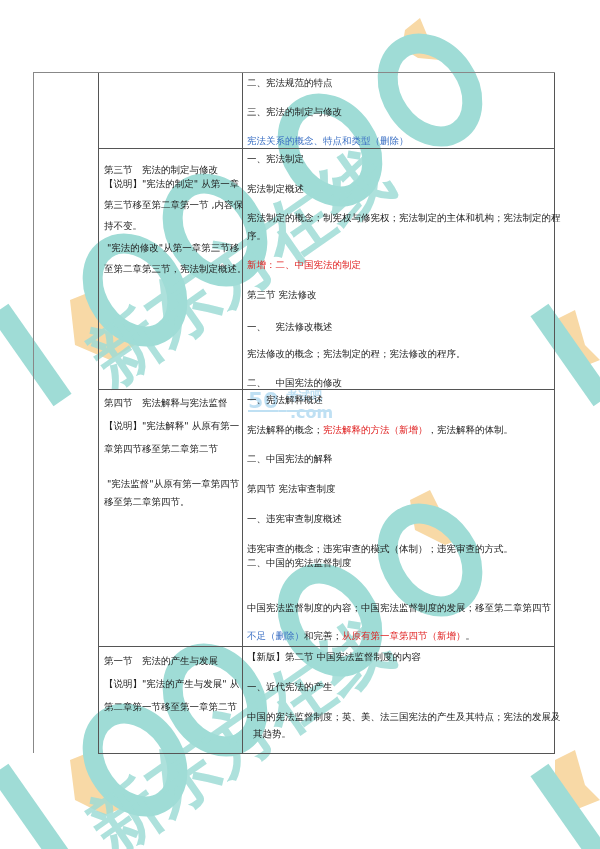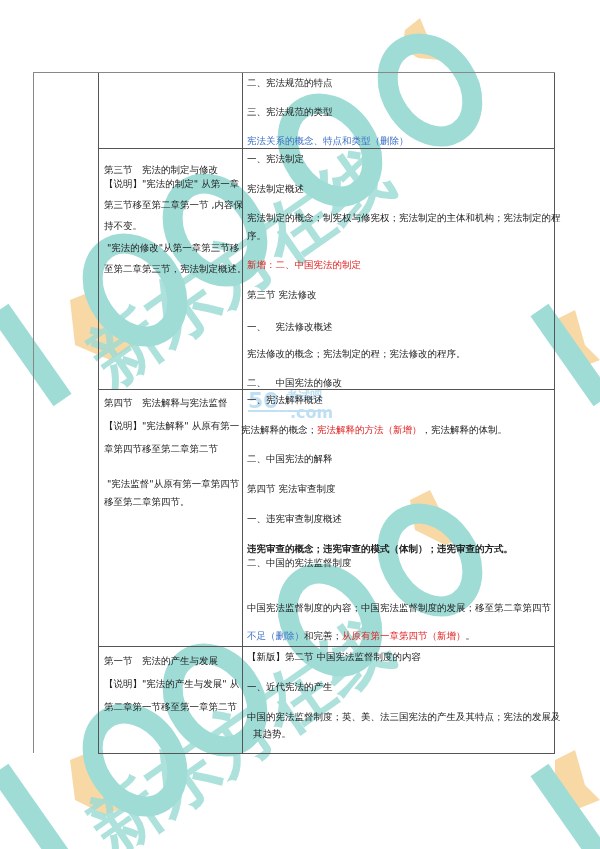--- a/index.html
+++ b/index.html
@@ -73,7 +73,7 @@
 
   <div>
     <div class="p" style="left:247px; top:76px;">二、宪法规范的特点</div>
-    <div class="p" style="left:247px; top:105px;">三、宪法规范的类型</div>
+    <div class="p" style="left:247px; top:105px;">三、宪法的制定与修改</div>
     <div class="p blue" style="left:247px; top:134px;">宪法关系的概念、特点和类型（删除）</div>
   </div>
 

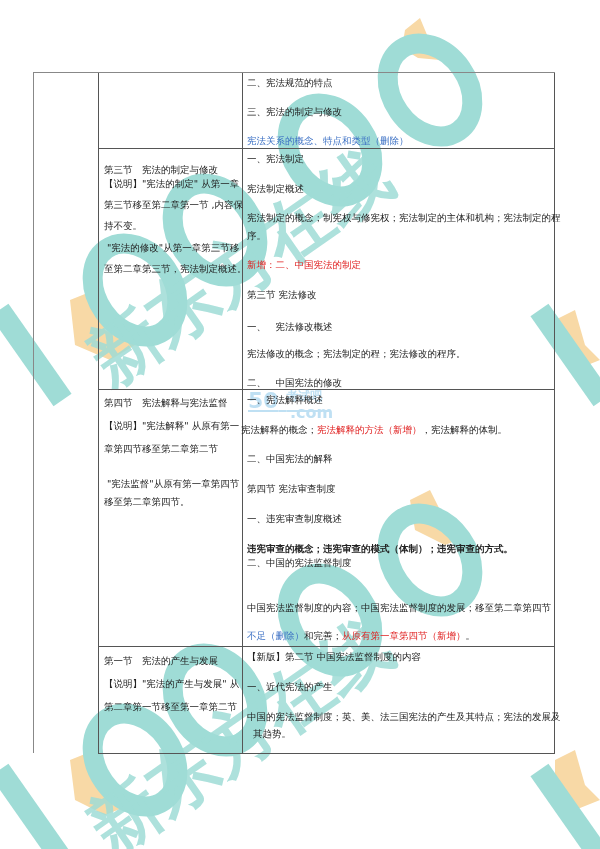--- a/index.html
+++ b/index.html
@@ -108,7 +108,7 @@
 
   <div>
     <div class="p" style="left:247px; top:393px;">一、宪法解释概述</div>
-    <div class="p" style="left:241px; top:423px;">
+    <div class="p" style="left:247px; top:423px;">
       <span>宪法解释的概念；</span><span class="red">宪法解释的方法（新增）</span><span>，宪法解释的体制。</span>
     </div>
     <div class="p" style="left:247px; top:452px;text-align:right;">二、中国宪法的解释</div>

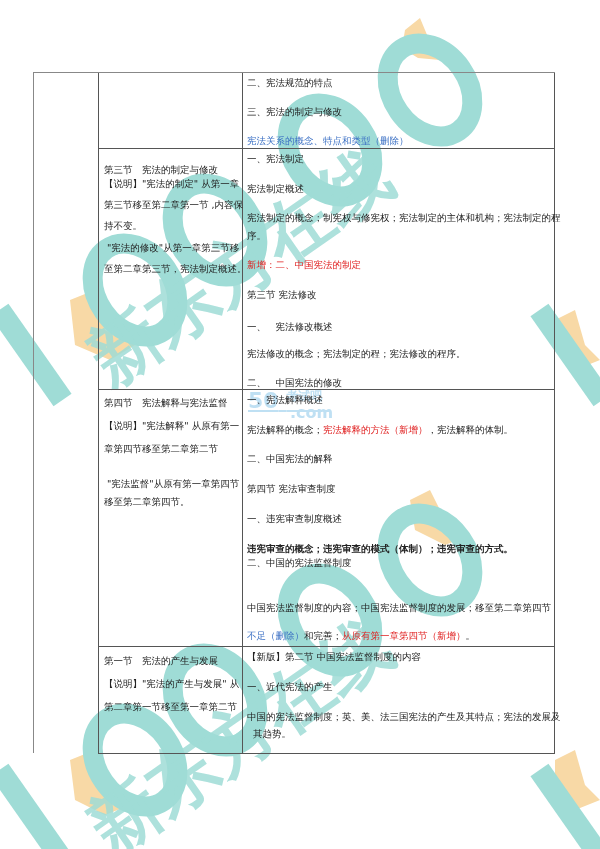--- a/index.html
+++ b/index.html
@@ -114,7 +114,7 @@
     <div class="p" style="left:247px; top:452px;text-align:right;">二、中国宪法的解释</div>
     <div class="p" style="left:247px; top:482px;">第四节 宪法审查制度</div>
     <div class="p" style="left:247px; top:512px;">一、违宪审查制度概述</div>
-    <div class="p" style="left:247px; top:542px;font-weight:bold;">违宪审查的概念；违宪审查的模式（体制）；违宪审查的方式。</div>
+    <div class="p" style="left:247px; top:542px;">违宪审查的概念；违宪审查的模式（体制）；违宪审查的方式。</div>
     <div class="p" style="left:247px; top:556px;">二、中国的宪法监督制度</div>
     <div class="p" style="left:247px; top:601px;">中国宪法监督制度的内容；中国宪法监督制度的发展；移至第二章第四节</div>
     <div class="p" style="left:247px; top:629px;">

